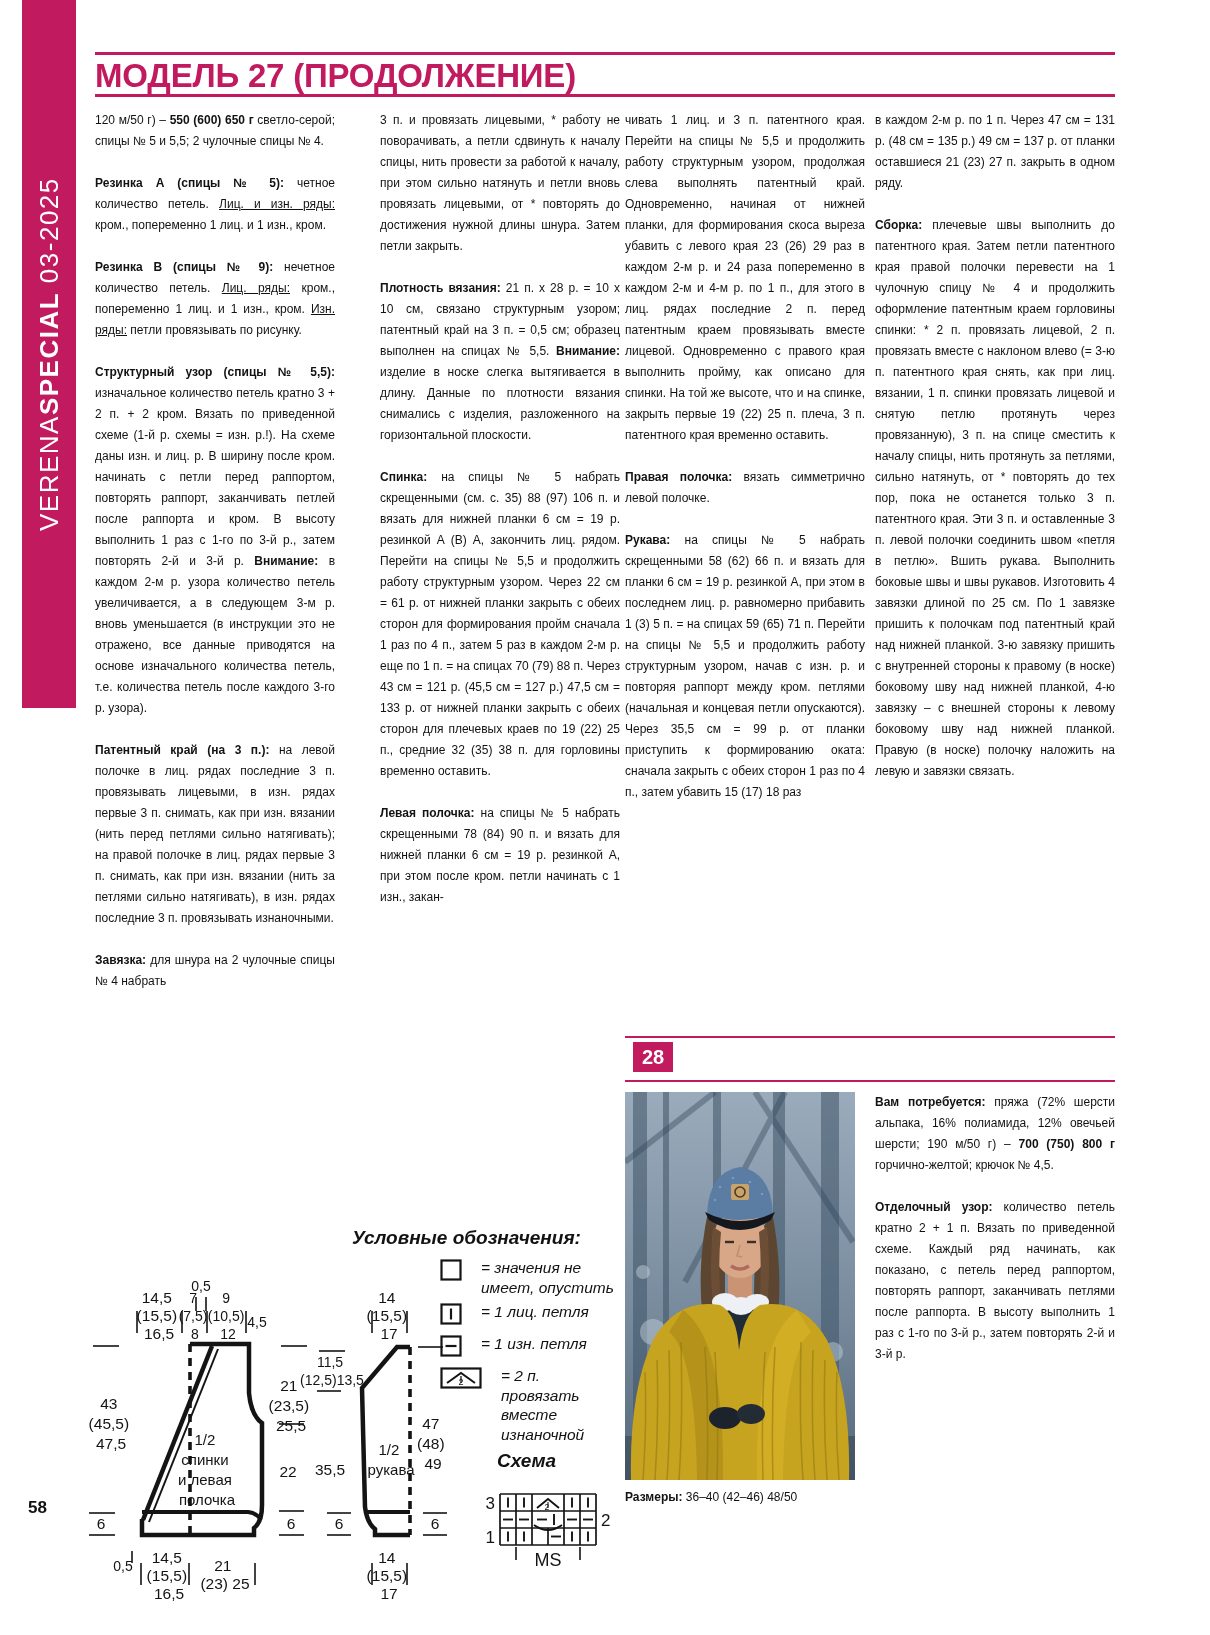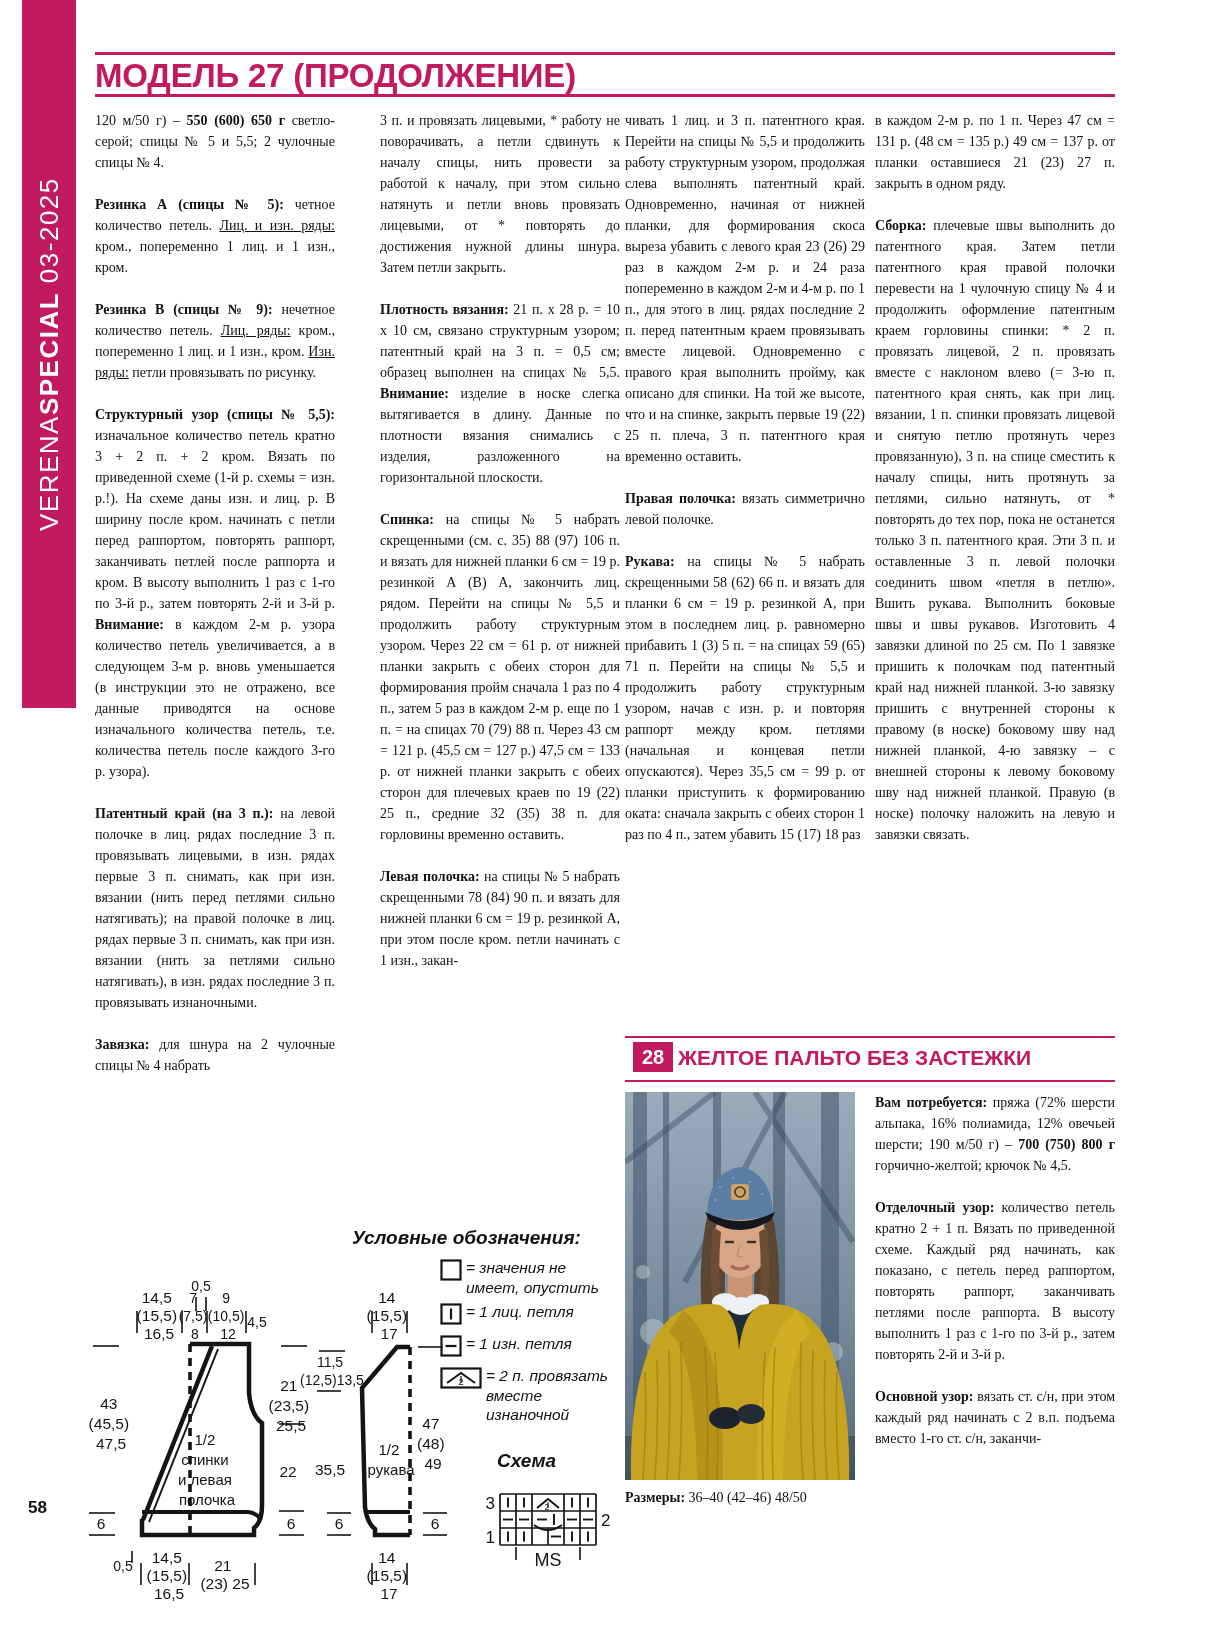--- a/index.html
+++ b/index.html
@@ -22,7 +22,7 @@
          color:var(--accent);letter-spacing:-0.2px;}
 
   
-  .tcol{position:absolute;font-size:14px;line-height:21px;text-align:justify;overflow:hidden;font-family:Liberation Serif, serif;}
+  .tcol{position:absolute;font-size:12px;line-height:21px;text-align:justify;overflow:hidden;}
   .para{margin:0 0 21px 0;}
   .b{font-weight:bold;}
   .u{text-decoration:underline;}

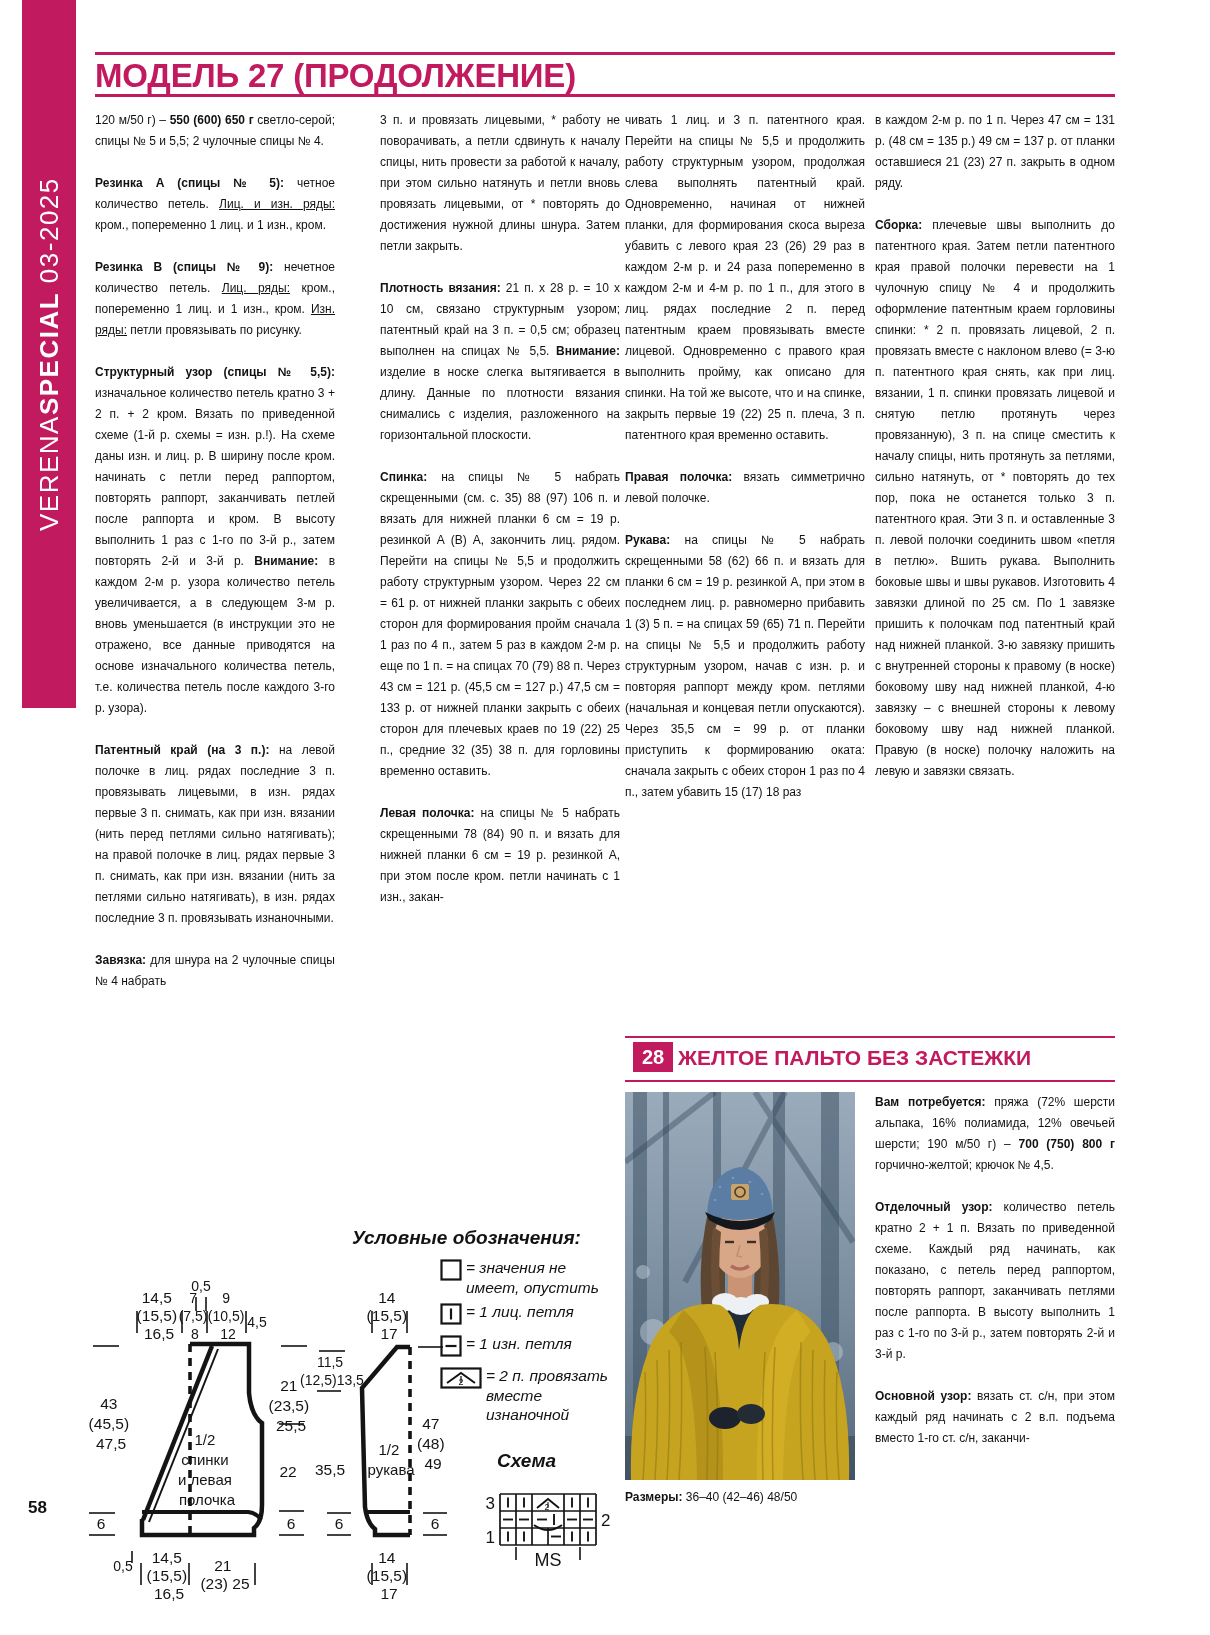--- a/index.html
+++ b/index.html
@@ -90,7 +90,6 @@
 
   <div class="sec-rule" style="top:1036px;"></div>
   <div class="sec-num">28</div>
-  <div class="sec-title">ЖЕЛТОЕ ПАЛЬТО БЕЗ ЗАСТЕЖКИ</div>
   <div class="sec-rule" style="top:1080px;"></div>
 
   <svg style="position:absolute;left:625px;top:1092px;" width="230" height="388" viewBox="0 0 230 388">

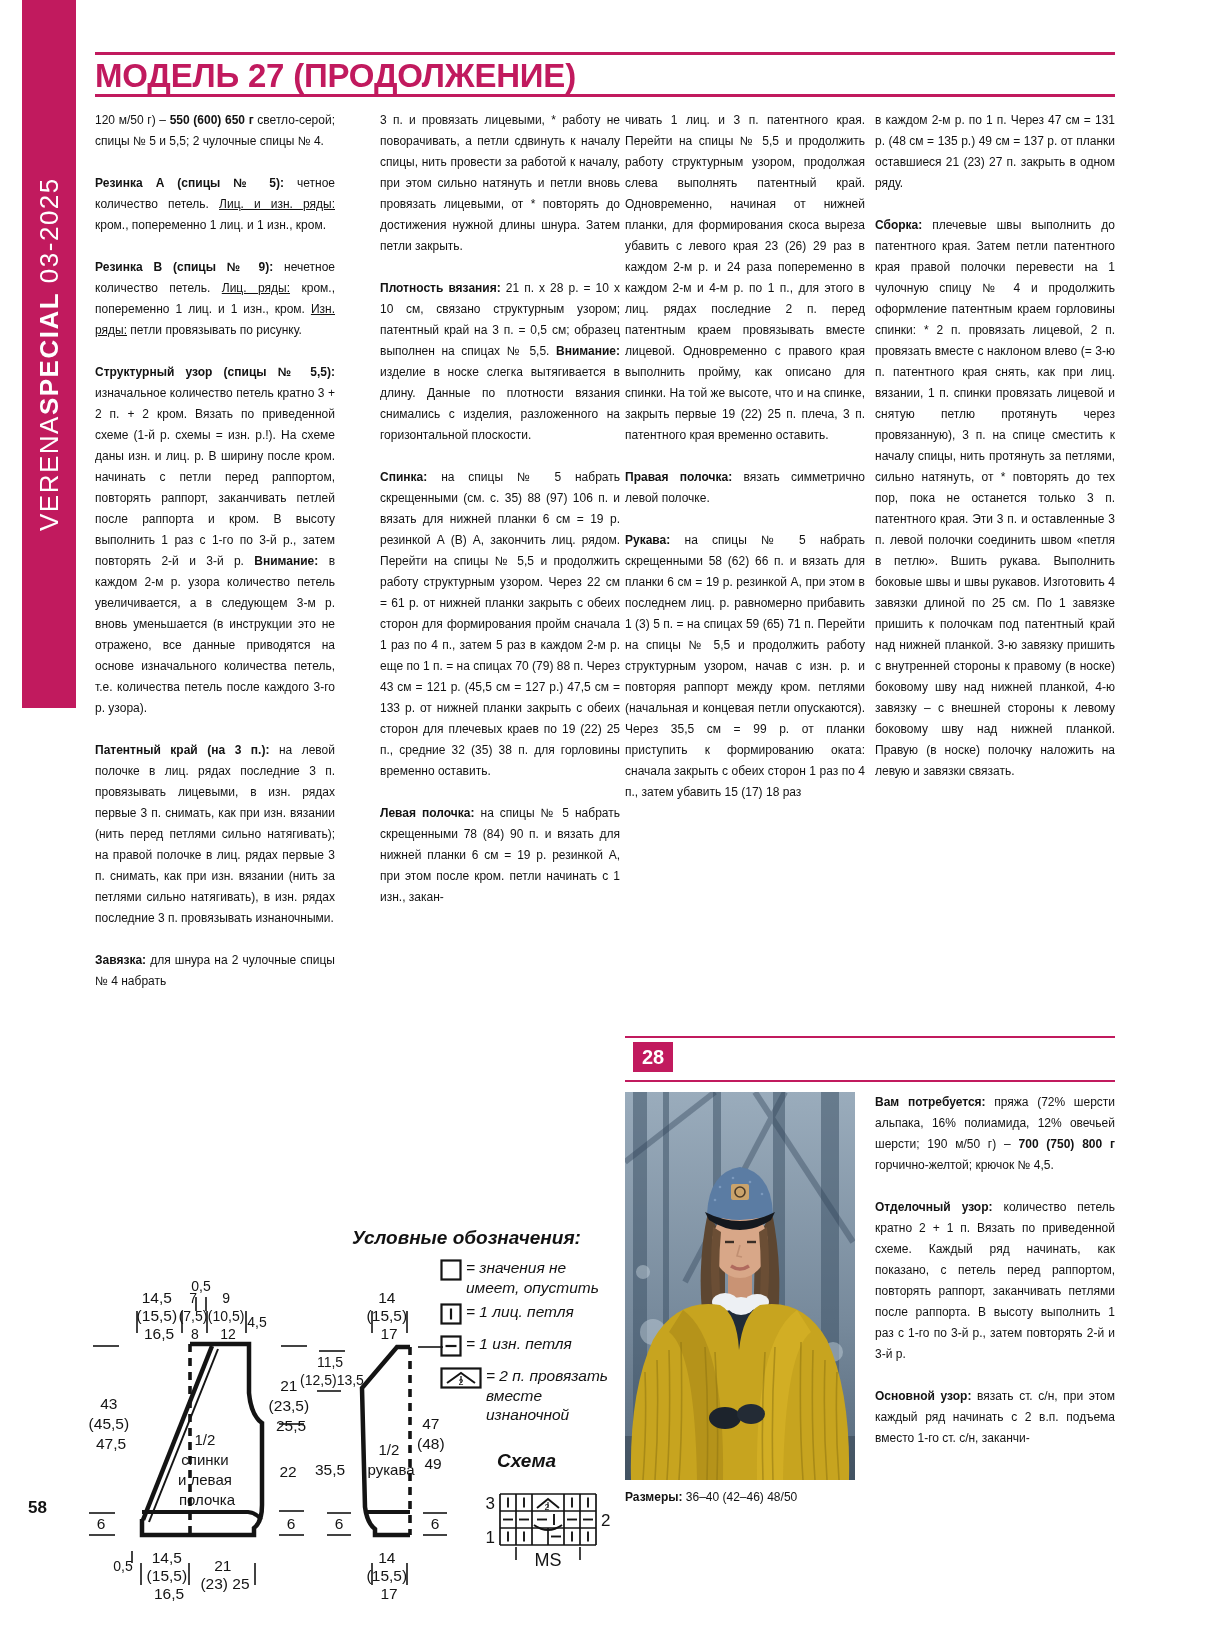--- a/index.html
+++ b/index.html
@@ -36,7 +36,7 @@
   
   .lg-title{position:absolute;left:352px;top:1227px;font-style:italic;font-weight:bold;font-size:19px;}
   .lg-items{position:absolute;left:440px;top:1258px;width:176px;}
-  .lg-item{display:flex;gap:4px;margin-bottom:5px;align-items:flex-start;}
+  .lg-item{display:flex;gap:19px;margin-bottom:5px;align-items:flex-start;}
   .lg-sym{flex:0 0 auto;margin-top:1px;}
   .lg-tx{font-style:italic;font-size:15.5px;line-height:19.5px;}
 

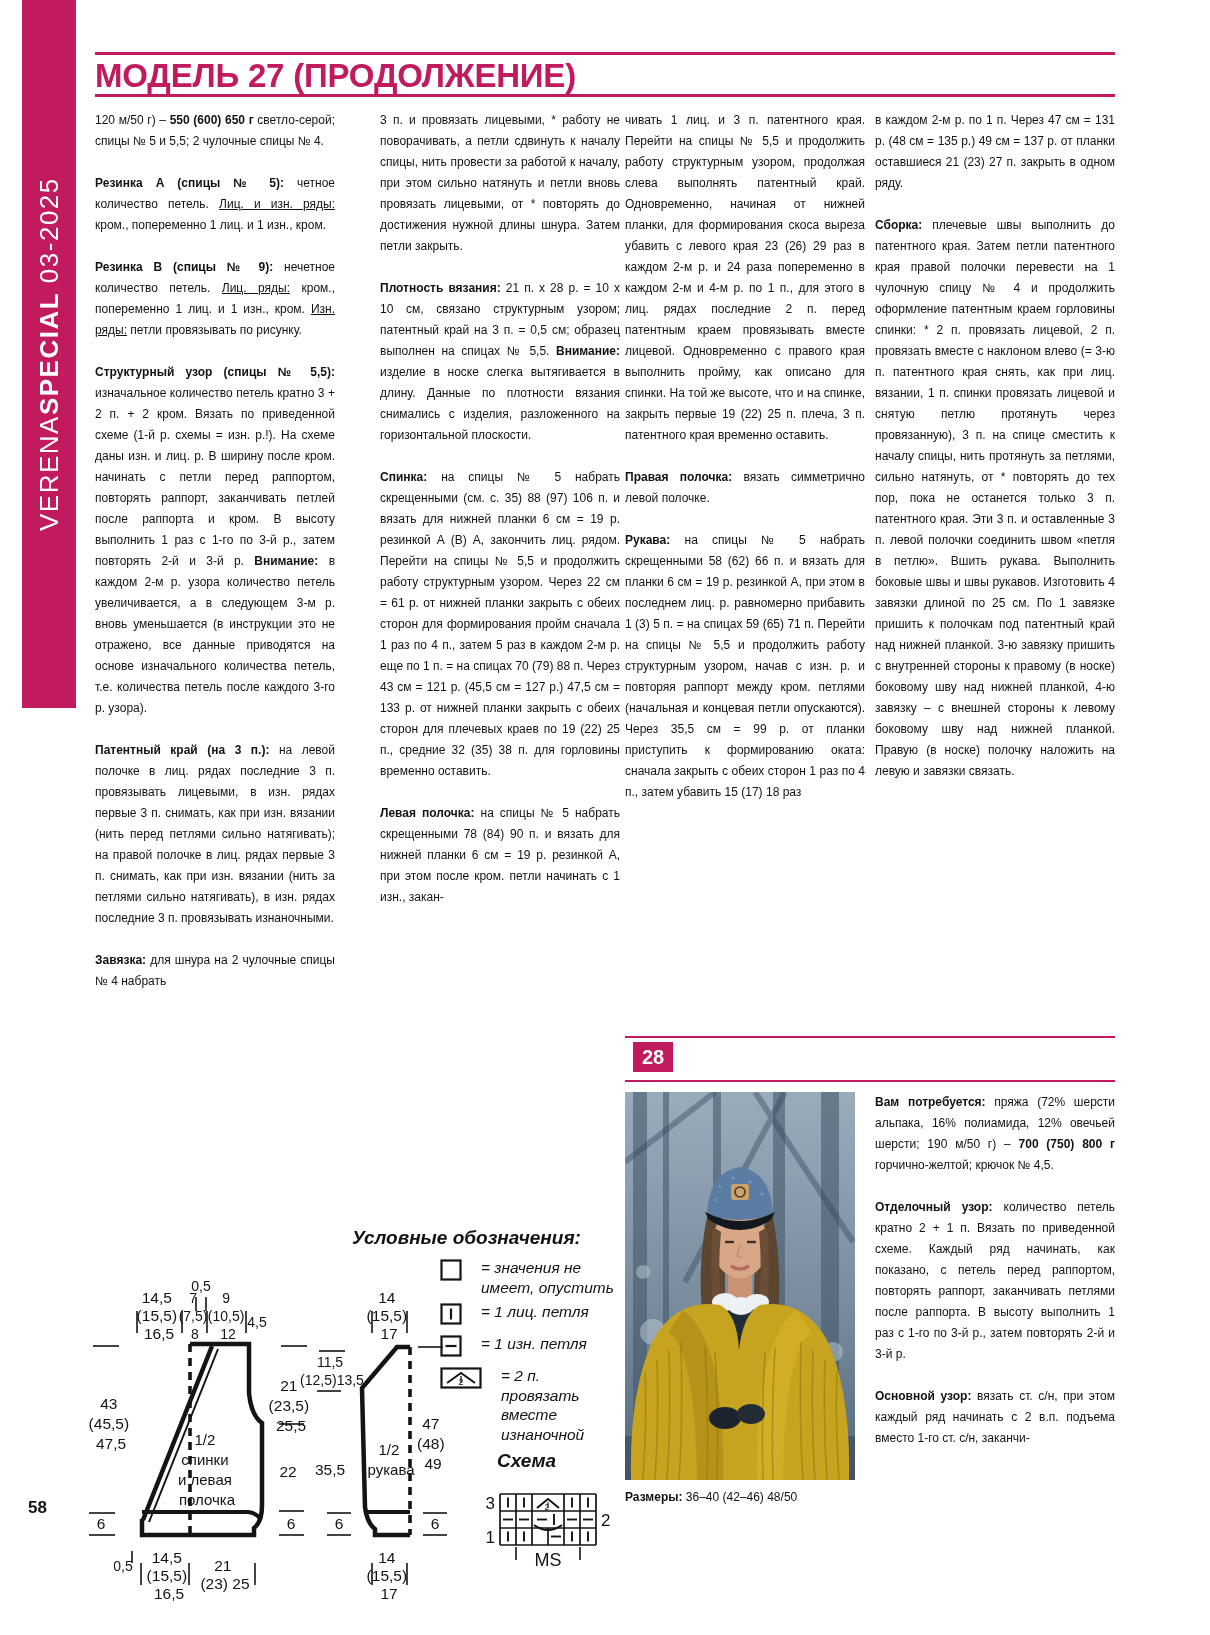--- a/index.html
+++ b/index.html
@@ -183,7 +183,6 @@
   <div class="tcol" style="left:875px;top:1092px;width:240px;height:490px;">
       <p class="para"><span class="b">Вам потребуется: </span><span>пряжа (72% шерсти альпака, 16% полиамида, 12% овечьей шерсти; 190 м/50 г) – </span><span class="b">700 (750) 800 г</span><span> горчично-желтой; крючок № 4,5.</span></p>
       <p class="para"><span class="b">Отделочный узор: </span><span>количество петель кратно 2 + 1 п. Вязать по приведенной схеме. Каждый ряд начинать, как показано, с петель перед раппортом, повторять раппорт, заканчивать петлями после раппорта. В высоту выполнить 1 раз с 1-го по 3-й р., затем повторять 2-й и 3-й р.</span></p>
-      <p class="para"><span class="b">Основной узор: </span><span>вязать ст. с/н, при этом каждый ряд начинать с 2 в.п. подъема вместо 1-го ст. с/н, заканчи-</span></p>
     </div>
 
   <div class="lg-title">Условные обозначения:</div>

